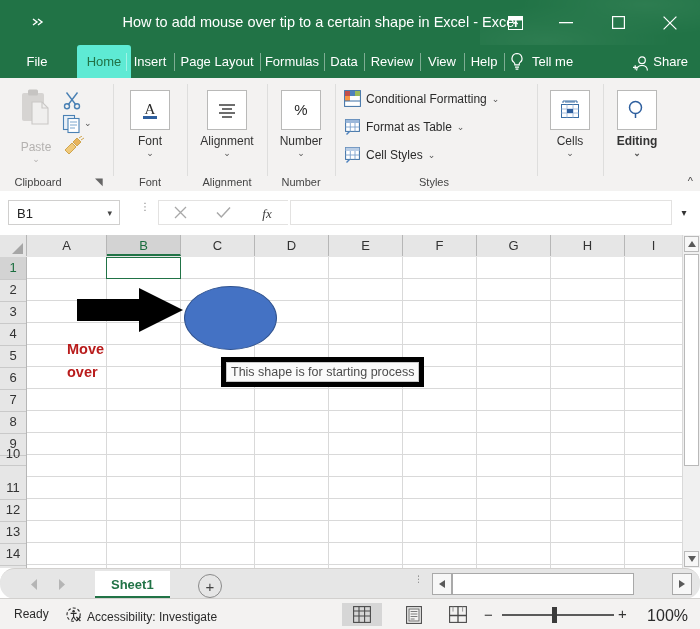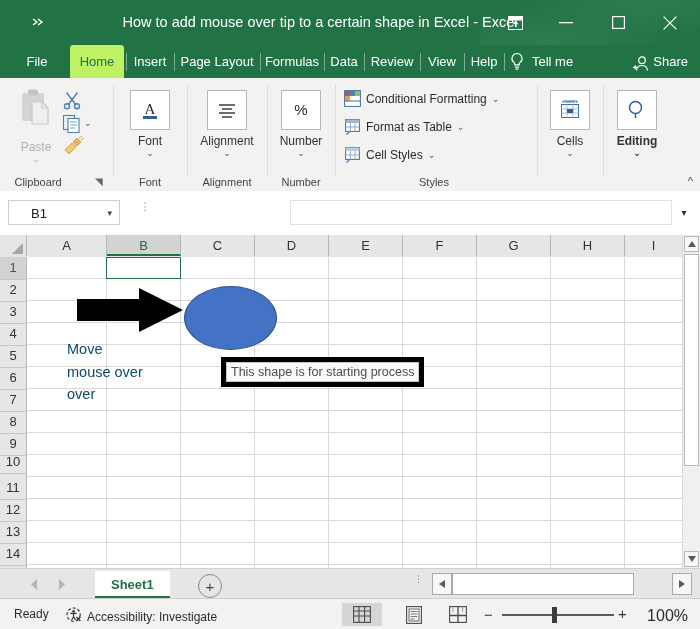--- a/index.html
+++ b/index.html
@@ -39,7 +39,7 @@
   .tabstrip{position:absolute;left:0;top:45px;width:700px;height:33px;background:#217346;}
   .tab{position:absolute;top:0;height:33px;line-height:33px;color:#fff;font-size:13px;
        text-align:center;}
-  .tab.active{background:#bef264;color:#217346;font-weight:400;border-radius:3px 3px 0 0;}
+  .tab.active{background:#5eead4;color:#217346;font-weight:400;border-radius:3px 3px 0 0;margin-left:7px;}
   .tabsep{position:absolute;top:8px;width:1px;height:18px;background:rgba(255,255,255,.42);}
   .tellme{position:absolute;top:0;height:33px;line-height:33px;color:#fff;font-size:13px;}
   .bulb{position:absolute;left:508px;top:7px;width:18px;height:19px;}

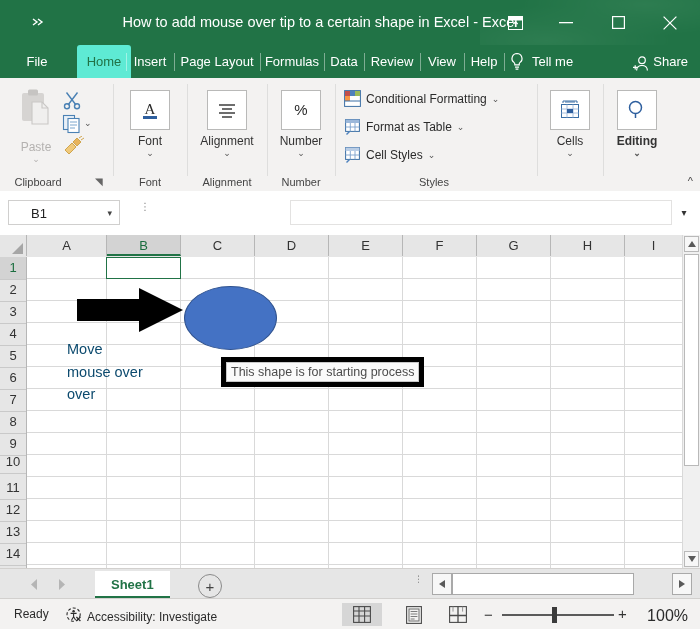--- a/index.html
+++ b/index.html
@@ -77,7 +77,7 @@
   .fbar{position:absolute;left:0;top:191px;width:700px;height:44px;background:#fff;
         border-bottom:1px solid #d2d0ce;}
   .namebox{position:absolute;left:8px;top:9px;width:112px;height:25px;border:1px solid #d0cfce;
-    background:#fff;font-size:13px;color:#222;line-height:25px;padding-left:22px;box-sizing:border-box;}
+    background:#fff;font-size:13px;color:#222;line-height:25px;padding-left:8px;box-sizing:border-box;}
   .namebox .ddn{position:absolute;right:7px;top:0;font-size:9px;color:#444;line-height:25px;}
   .vdots{position:absolute;left:140px;top:13px;width:4px;height:16px;color:#888;font-size:10px;
     line-height:5px;text-align:center;}

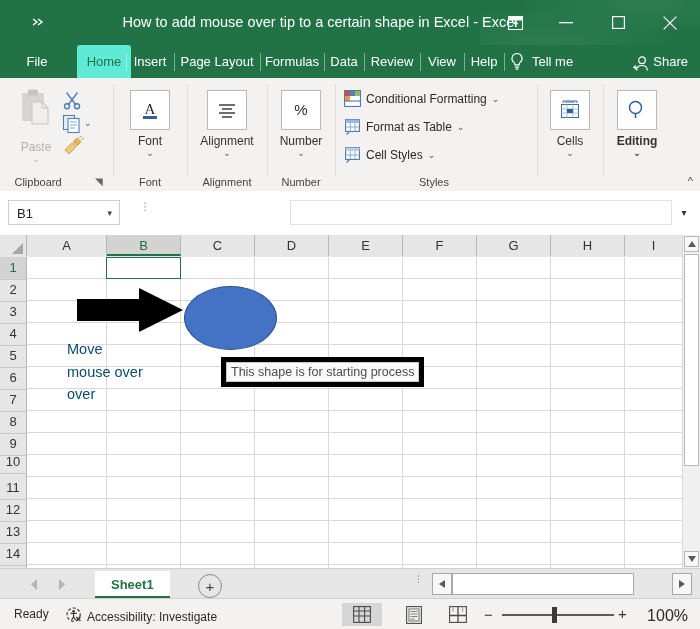--- a/index.html
+++ b/index.html
@@ -400,6 +400,23 @@
       <span class="ddn">▾</span>
     </div>
     <div class="vdots">⋮</div>
+    <div class="fbtns">
+      <div class="fbtn" style="left:0;">
+        <svg width="13" height="13" viewBox="0 0 13 13">
+            <path d="M1 1 L12 12 M12 1 L1 12" stroke="#a8a8a8" stroke-width="1.3"></path>
+          </svg>
+      </div>
+      <div class="fbtn" style="left:43px;">
+        <svg width="15" height="13" viewBox="0 0 15 13">
+            <path d="M1 6.5 L5.3 11 L14 1.6" stroke="#a8a8a8" stroke-width="1.5" fill="none"></path>
+          </svg>
+      </div>
+      <div class="fbtn" style="left:86px;">
+        <svg width="16" height="16" viewBox="0 0 16 16">
+            <text x="8" y="12.5" font-family="Liberation Serif, serif" font-style="italic" font-size="13" text-anchor="middle" fill="#3c3c3c">fx</text>
+          </svg>
+      </div>
+    </div>
     <div class="finput"></div>
     <div class="fchev">▾</div>
   </div>

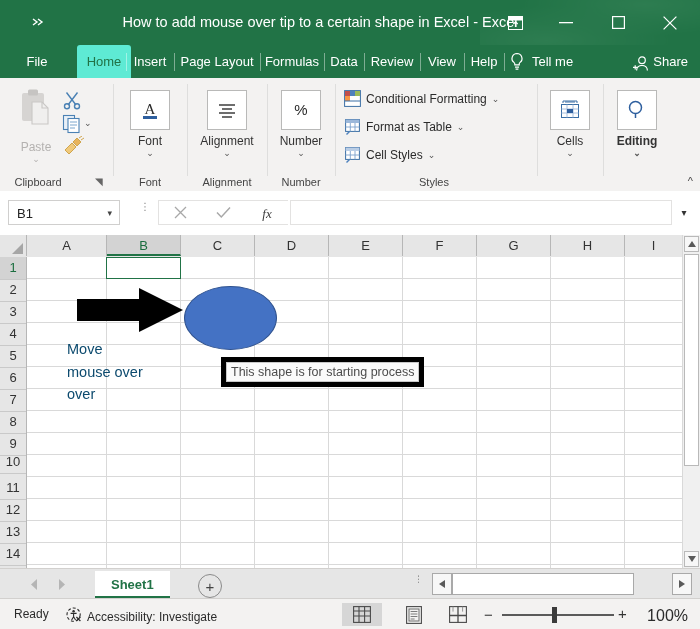--- a/index.html
+++ b/index.html
@@ -113,7 +113,7 @@
   .ellipse{position:absolute;border-radius:50%;background:#4472c4;border:1px solid #2f528f;
      box-sizing:border-box;}
   .arrow{position:absolute;}
-  .annot{position:absolute;font-weight:normal;font-size:14.5px;color:#0c4a6e;line-height:22.5px;}
+  .annot{position:absolute;font-weight:bold;font-size:14.5px;color:#b91c1c;line-height:22.5px;}
   .tooltip{position:absolute;background:#000;padding:5px;box-sizing:border-box;}
   .tooltip .inner{background:#fafafa;border:1px solid #c8c8c8;font-size:12.5px;color:#4c4c4c;
     padding:2px 4px;white-space:nowrap;}

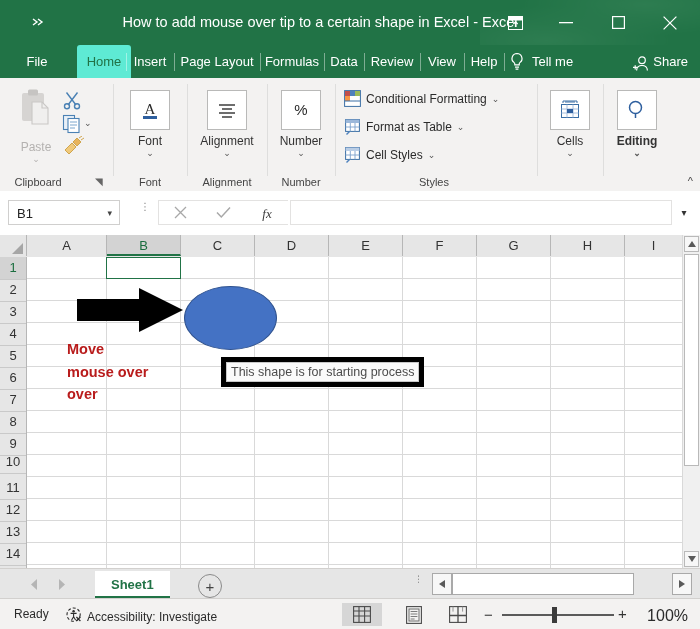--- a/index.html
+++ b/index.html
@@ -490,7 +490,6 @@
 
       <div class="annot" style="left:40px;top:81px;width:120px;">
         <div>Move</div>
-        <div>mouse over</div>
         <div>over</div>
       </div>
 

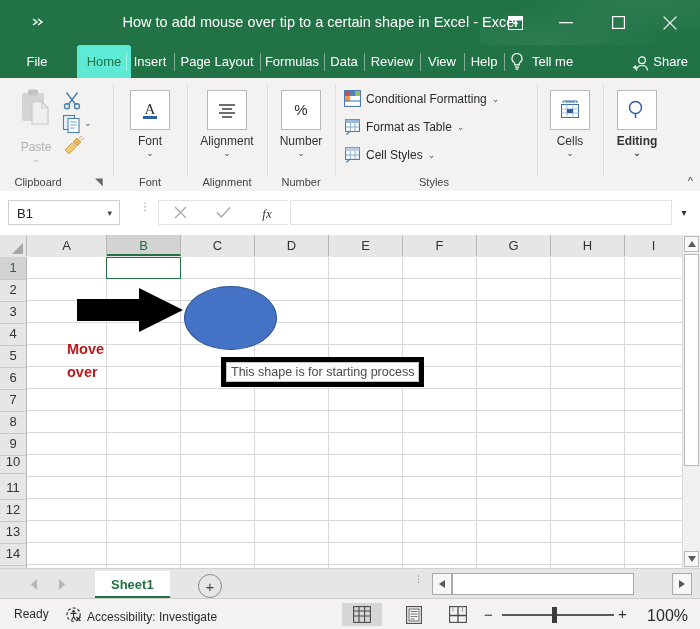--- a/index.html
+++ b/index.html
@@ -448,7 +448,7 @@
       <div class="rh" style="top:132px;">7</div>
       <div class="rh" style="top:154px;">8</div>
       <div class="rh" style="top:176px;">9</div>
-      <div class="rh" style="top:194px;">10</div>
+      <div class="rh" style="top:186px;">10</div>
       <div class="rh" style="top:220px;">11</div>
       <div class="rh" style="top:242px;">12</div>
       <div class="rh" style="top:264px;">13</div>

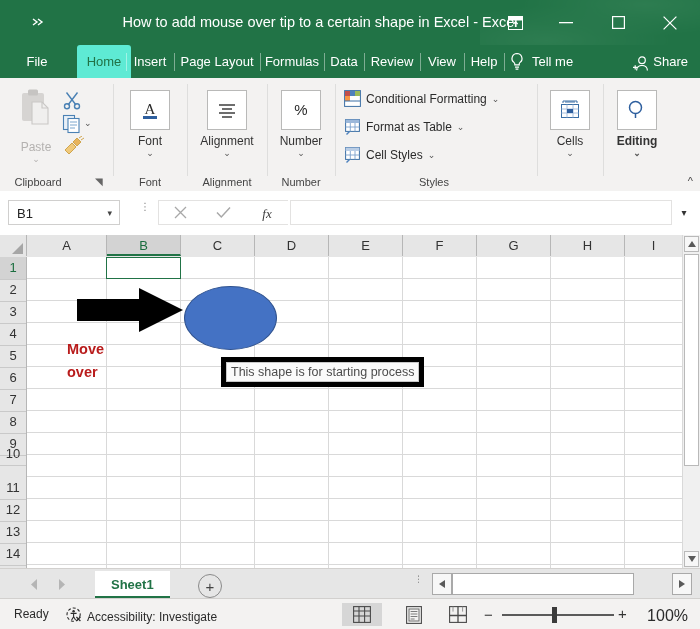--- a/index.html
+++ b/index.html
@@ -127,7 +127,7 @@
 
   
   .tabbar{position:absolute;left:0;top:568px;width:700px;height:30px;background:#e6e6e6;
-    border-top:1px solid #d2d0ce;}
+    border-top:1px solid #d2d0ce;border-radius:15px;}
   .navarrow{position:absolute;top:7px;width:18px;height:16px;display:flex;align-items:center;justify-content:center;}
   .sheettab{position:absolute;left:95px;top:2px;height:27px;line-height:27px;padding:0 16px;
     background:#fff;color:#217346;font-weight:bold;font-size:13px;border-bottom:2px solid #217346;

